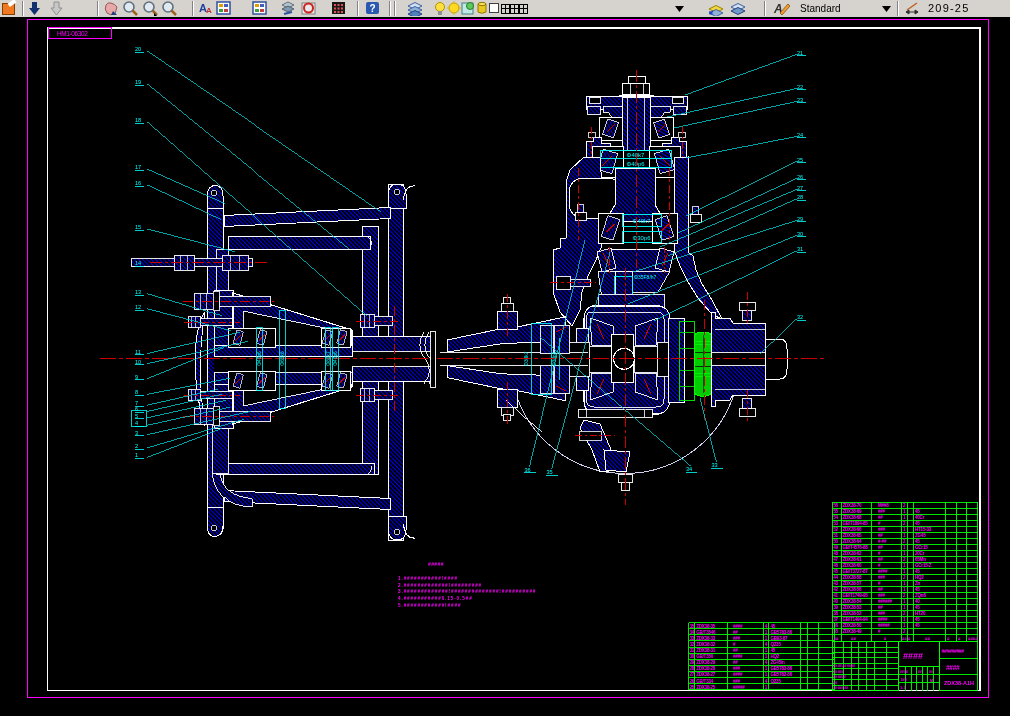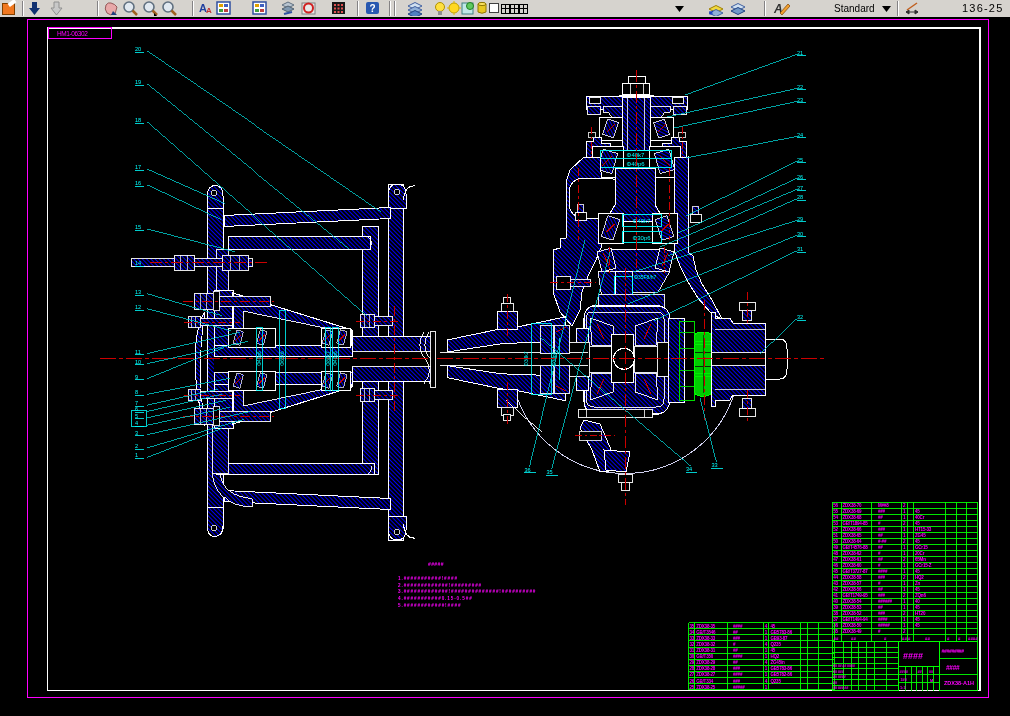--- a/index.html
+++ b/index.html
@@ -6,7 +6,7 @@
 *{font-family:"Liberation Sans",sans-serif;}
 #toolbar{position:absolute;left:0;top:0;width:1010px;height:17px;background:#d6d3ce;border-bottom:1px solid #848284;}
 #cad{position:absolute;left:0;top:17px;}
-.tbtxt{position:absolute;top:2px;font-size:10px;color:#000;margin-left:34px;}
+.tbtxt{position:absolute;top:2px;font-size:10px;color:#000;}
 .sep{position:absolute;top:1px;width:1px;height:15px;background:#848284;border-right:1px solid #fff;}
 </style>
 </head>

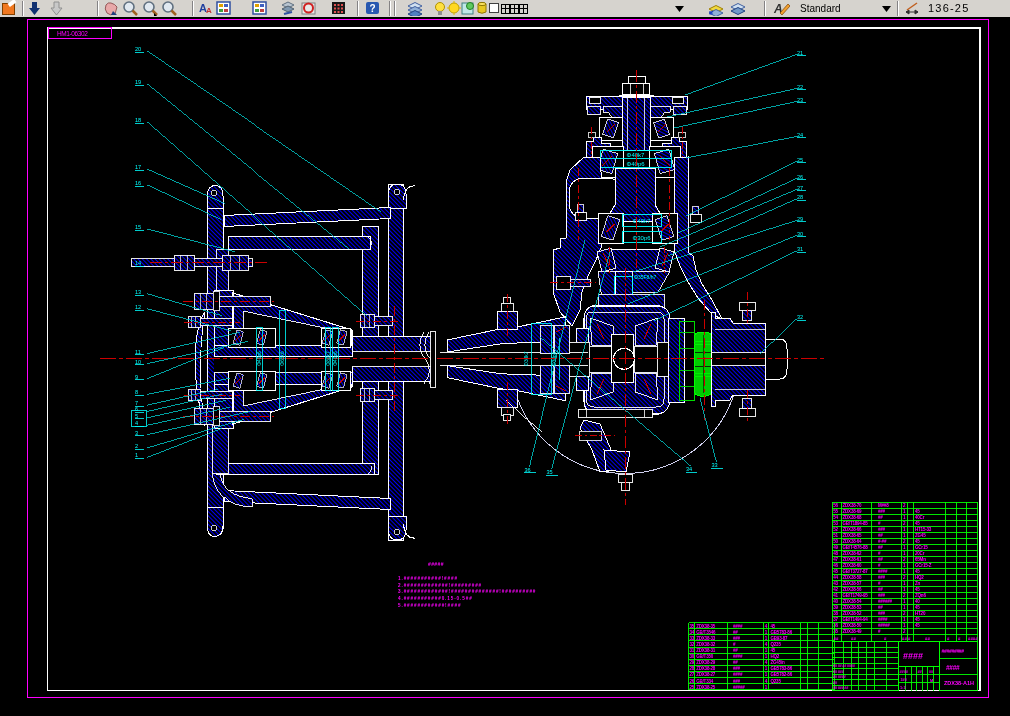--- a/index.html
+++ b/index.html
@@ -152,7 +152,7 @@
       <path d="M2 11 h12 M2 11 l3 -2 v4 Z M14 11 l-3 -2 v4 Z" stroke="#303030" fill="#303030"></path>
       <path d="M3 9 L13 2" stroke="#c06020" stroke-width="1.5"></path>
     </svg>
-<div class="tbtxt" style="left:928px;top:2px;font-size:11px;letter-spacing:1.2px">136-25</div>
+<div class="tbtxt" style="left:928px;top:2px;font-size:11px;letter-spacing:1.2px">209-25</div>
 </div>
 <svg id="cad" width="1010" height="699" viewBox="0 17 1010 699" shape-rendering="crispEdges">
 <defs>

